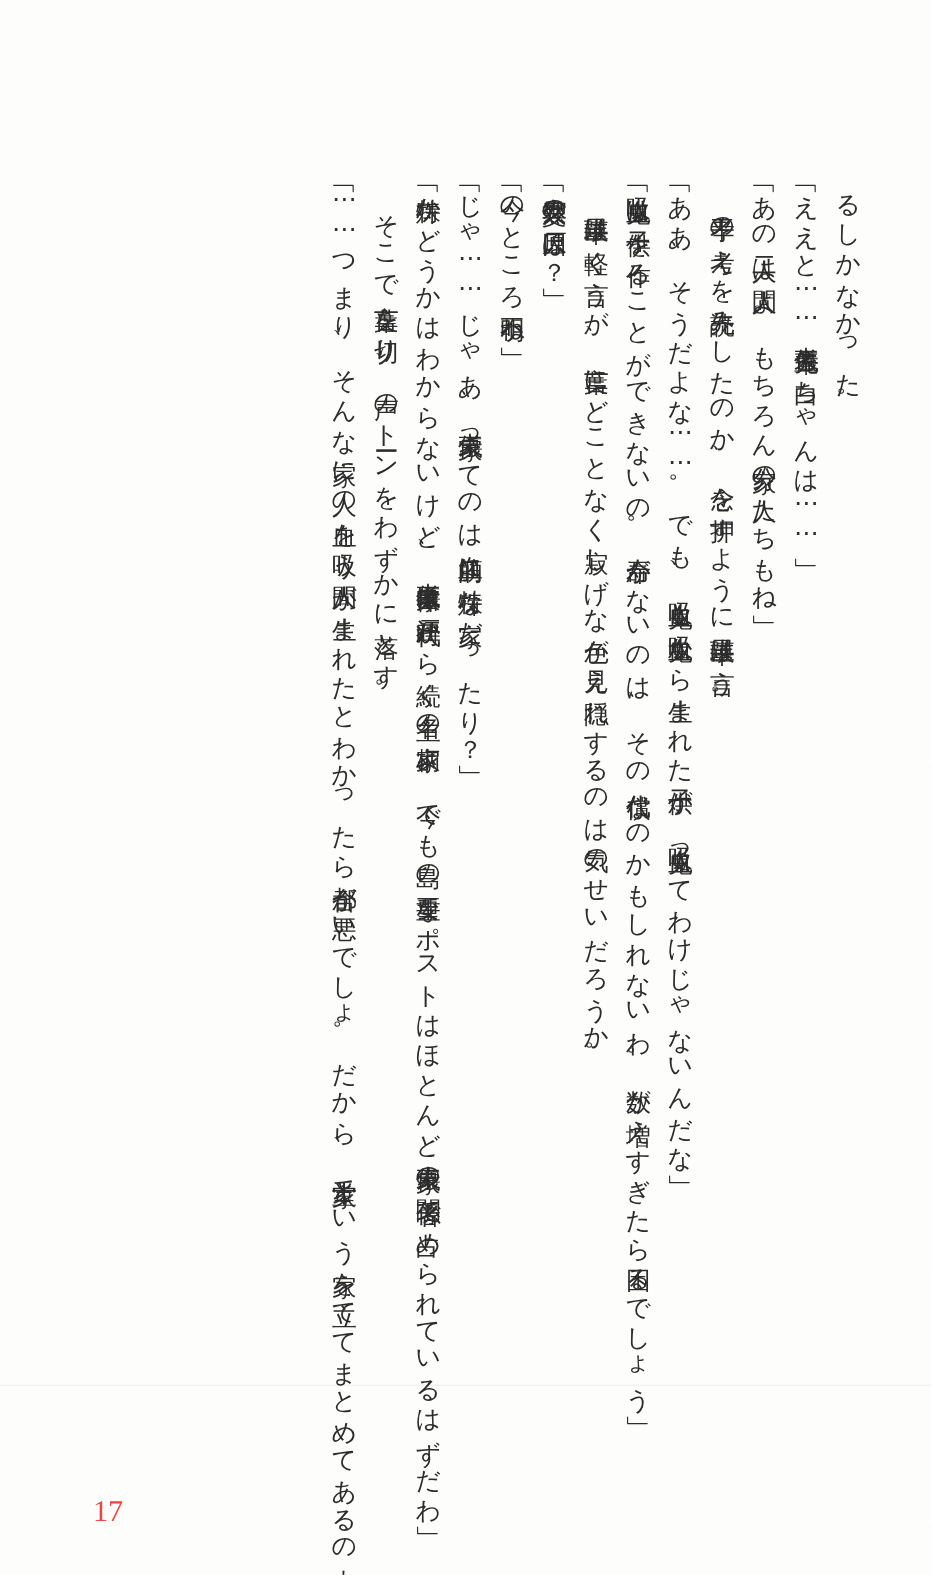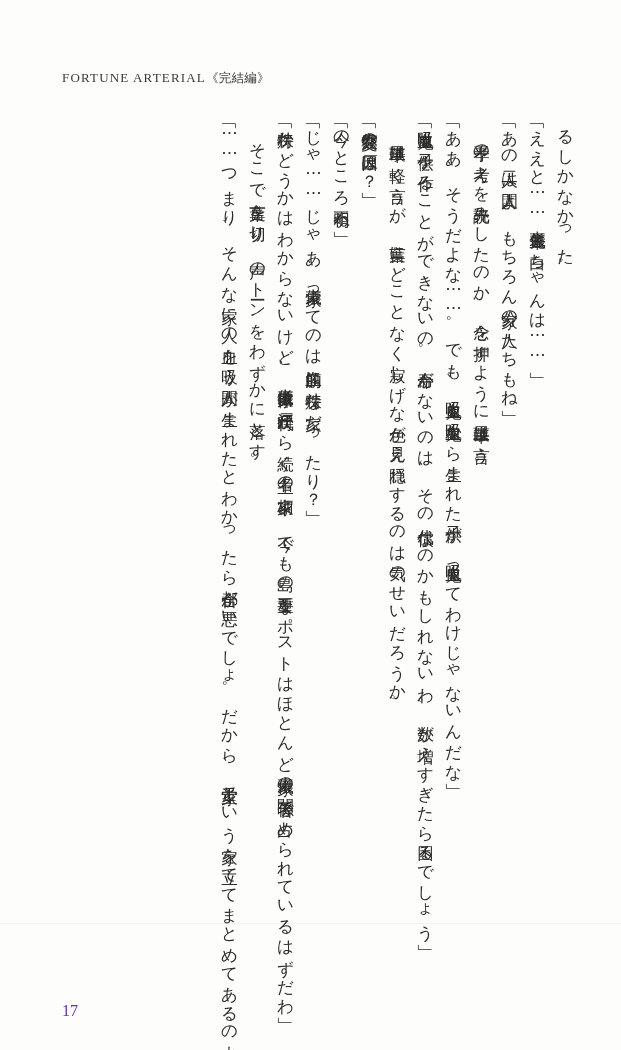--- a/index.html
+++ b/index.html
@@ -103,9 +103,6 @@
 
 <div class="page">
 
-  <div class="running-head">
-    <span class="series">FORTUNE ARTERIAL</span><span class="volume">《完結編》</span>
-  </div>
 
   <div class="textblock" id="textblock">
       <div class="col">るしかなかった。</div>

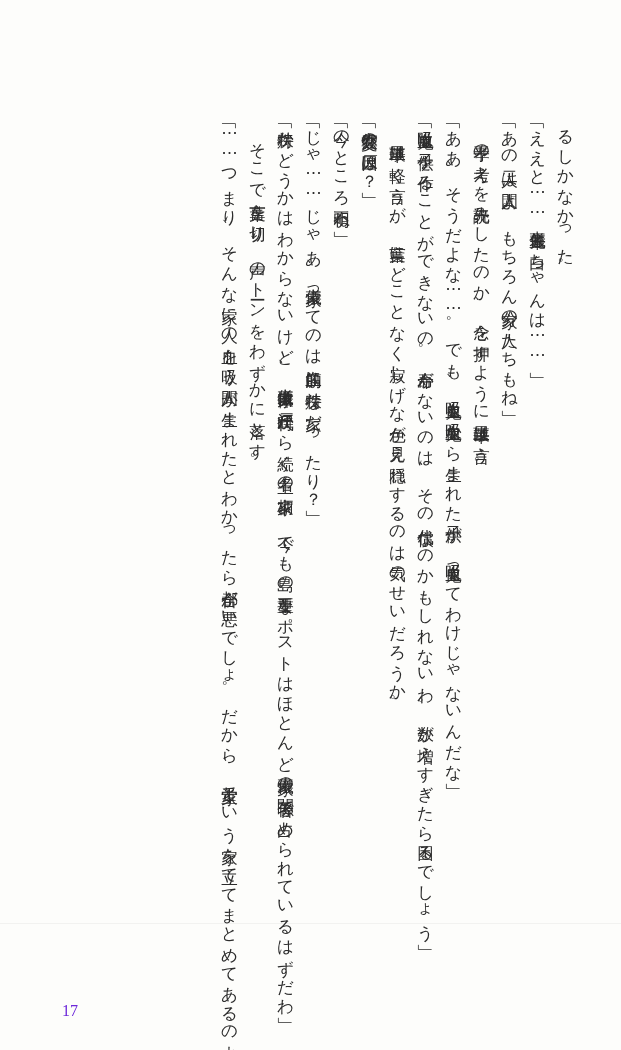--- a/index.html
+++ b/index.html
@@ -83,8 +83,8 @@
     left: 62px;
     bottom: 30px;
     font-family: "Liberation Serif", "DejaVu Serif", serif;
-    font-size: 16px;
-    color: #6d28d9;
+    font-size: 20px;
+    color: #ef4444;
     margin-top: 20px;
   }
 

